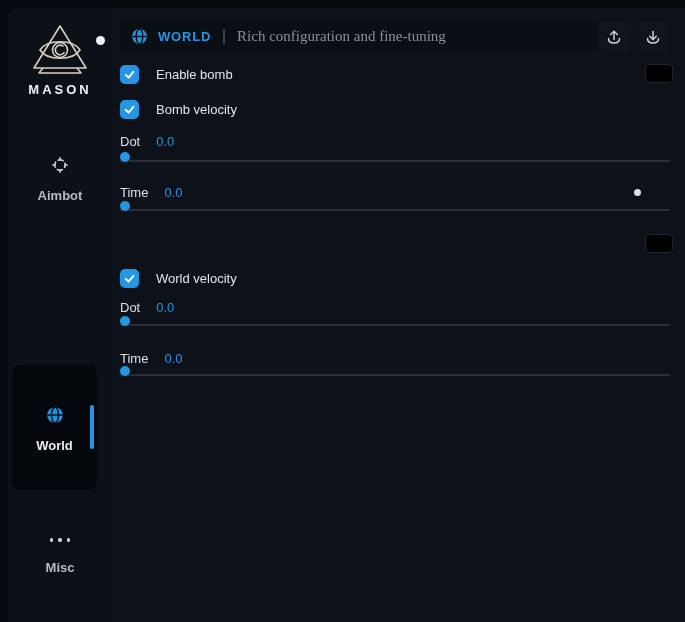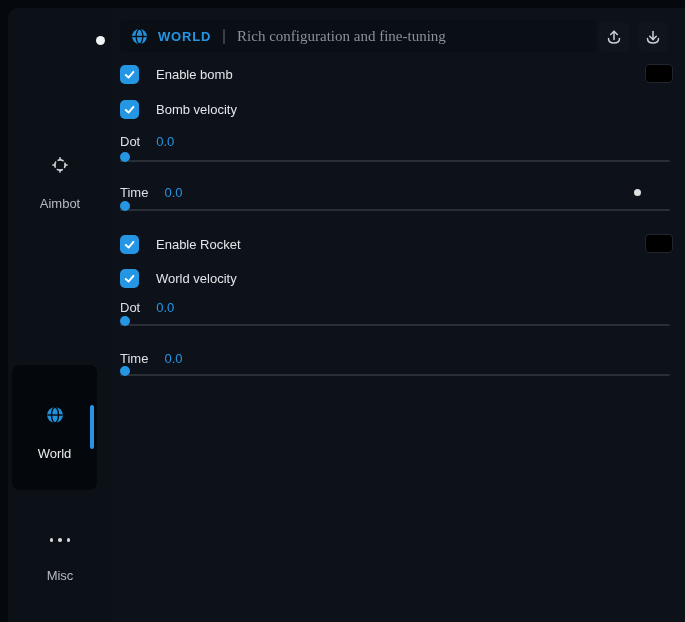--- a/index.html
+++ b/index.html
@@ -90,6 +90,18 @@
   <div class="window">
 
     <aside class="sidebar">
+      <div class="logo">
+        <span>
+          <svg width="58" height="54" viewBox="0 0 58 54" fill="none" stroke="#d7cfc2" stroke-width="1.6" stroke-linejoin="round">
+            <path d="M29 3 L55 45 L3 45 Z"></path>
+            <path d="M9 27 C16 16 42 16 49 27 C42 38 16 38 9 27 Z"></path>
+            <circle cx="29" cy="27" r="7.5"></circle>
+            <path d="M32.5 23.5 A4.8 4.8 0 1 0 33.5 29"></path>
+            <path d="M12 45 L8 50 L50 50 L46 45"></path>
+          </svg>
+        </span>
+        <div class="logo-text">MASON</div>
+      </div>
 
       <div class="nav-item nav-aimbot">
         <div class="nav-icon">

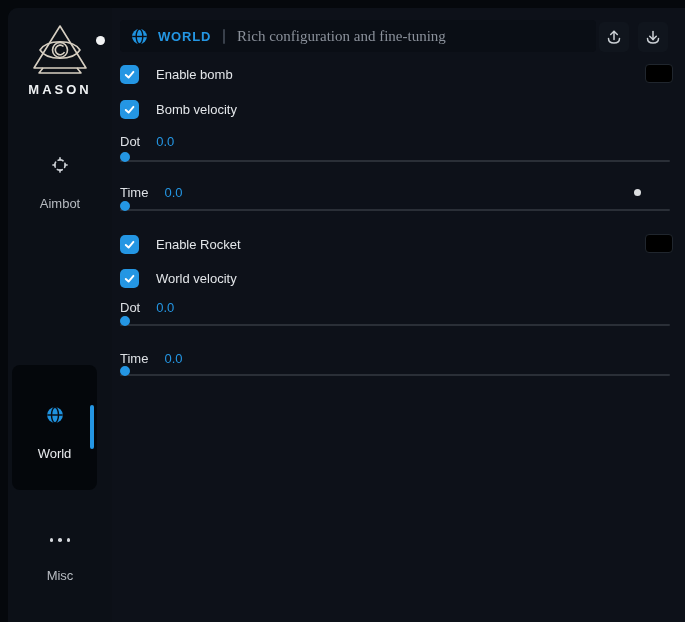--- a/index.html
+++ b/index.html
@@ -22,7 +22,7 @@
   .logo-text{margin-top:5px;font-size:13px;font-weight:bold;letter-spacing:3px;color:#eef0f2;}
   .nav-item{position:absolute;left:0;width:104px;text-align:center;cursor:pointer;}
   .nav-icon{display:flex;justify-content:center;align-items:center;height:18px;}
-  .nav-label{margin-top:22px;font-size:13px;color:#b7bbc1;}
+  .nav-label{margin-top:14px;font-size:13px;color:#b7bbc1;font-weight:bold;}
   .nav-aimbot{top:148px;}
   .nav-visuals{top:276px;}
   .nav-misc{top:522px;text-align:center;}

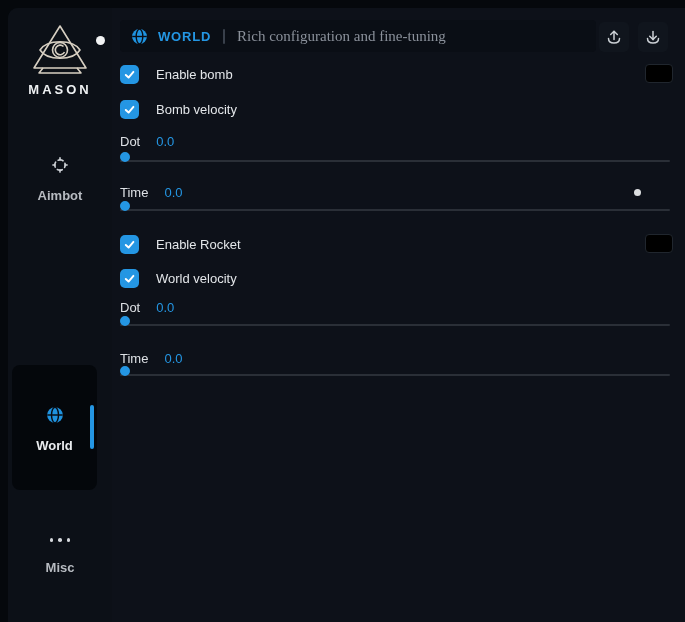--- a/index.html
+++ b/index.html
@@ -211,14 +211,6 @@
       <div class="thumb"></div>
     </div>
 
-    <div class="check-row row-t3">
-      <span class="cbox">
-        <svg width="13" height="13" viewBox="0 0 14 14">
-            <path d="M3 7.5 L6 10.3 L11.2 4.2" stroke="#fff" stroke-width="2.1" fill="none" stroke-linecap="round" stroke-linejoin="round"></path>
-          </svg>
-      </span>
-      <span class="check-label">Enable Rocket</span>
-    </div>
     <div class="swatch swatch-2"></div>
 
     <div class="check-row row-t4">

